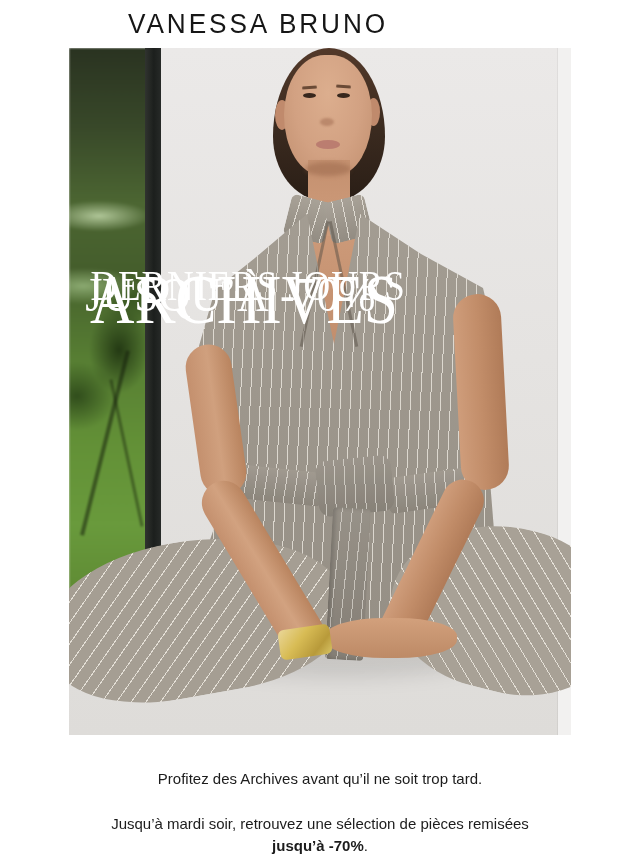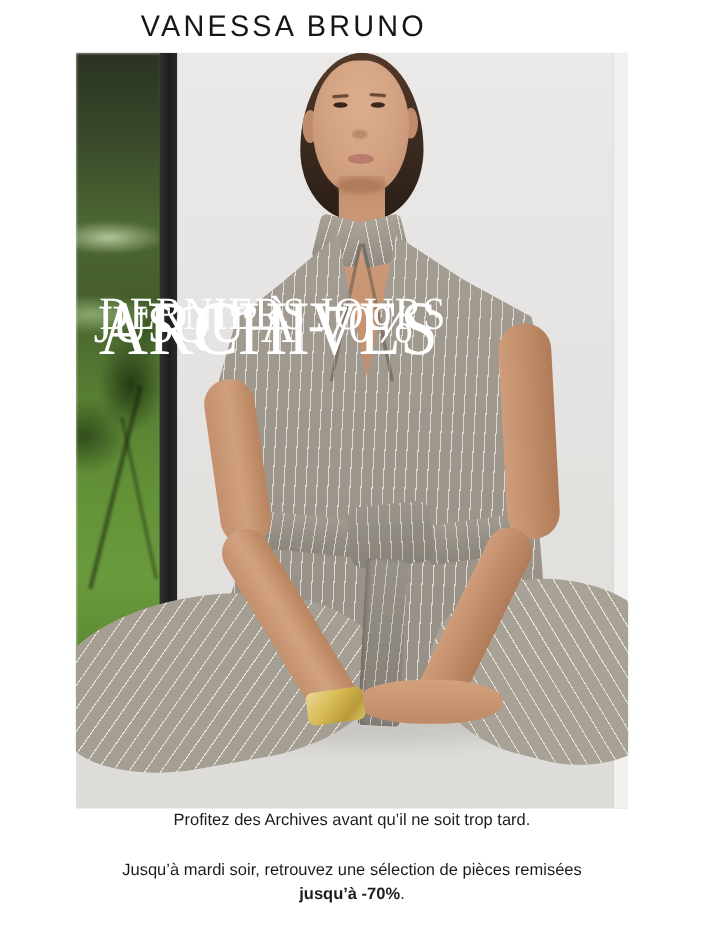--- a/index.html
+++ b/index.html
@@ -132,7 +132,7 @@
 
   
   .copy { text-align:center; color:#1c1c1c; }
-  .p1 { font-size:15px; line-height:22px; }
+  .p1 { margin-top:33px; font-size:15px; line-height:22px; }
   .p2 { margin-top:23px; font-size:15px; line-height:22px; }
   .p2 .line { display:block; }
   .p2 b { font-weight:bold; }

